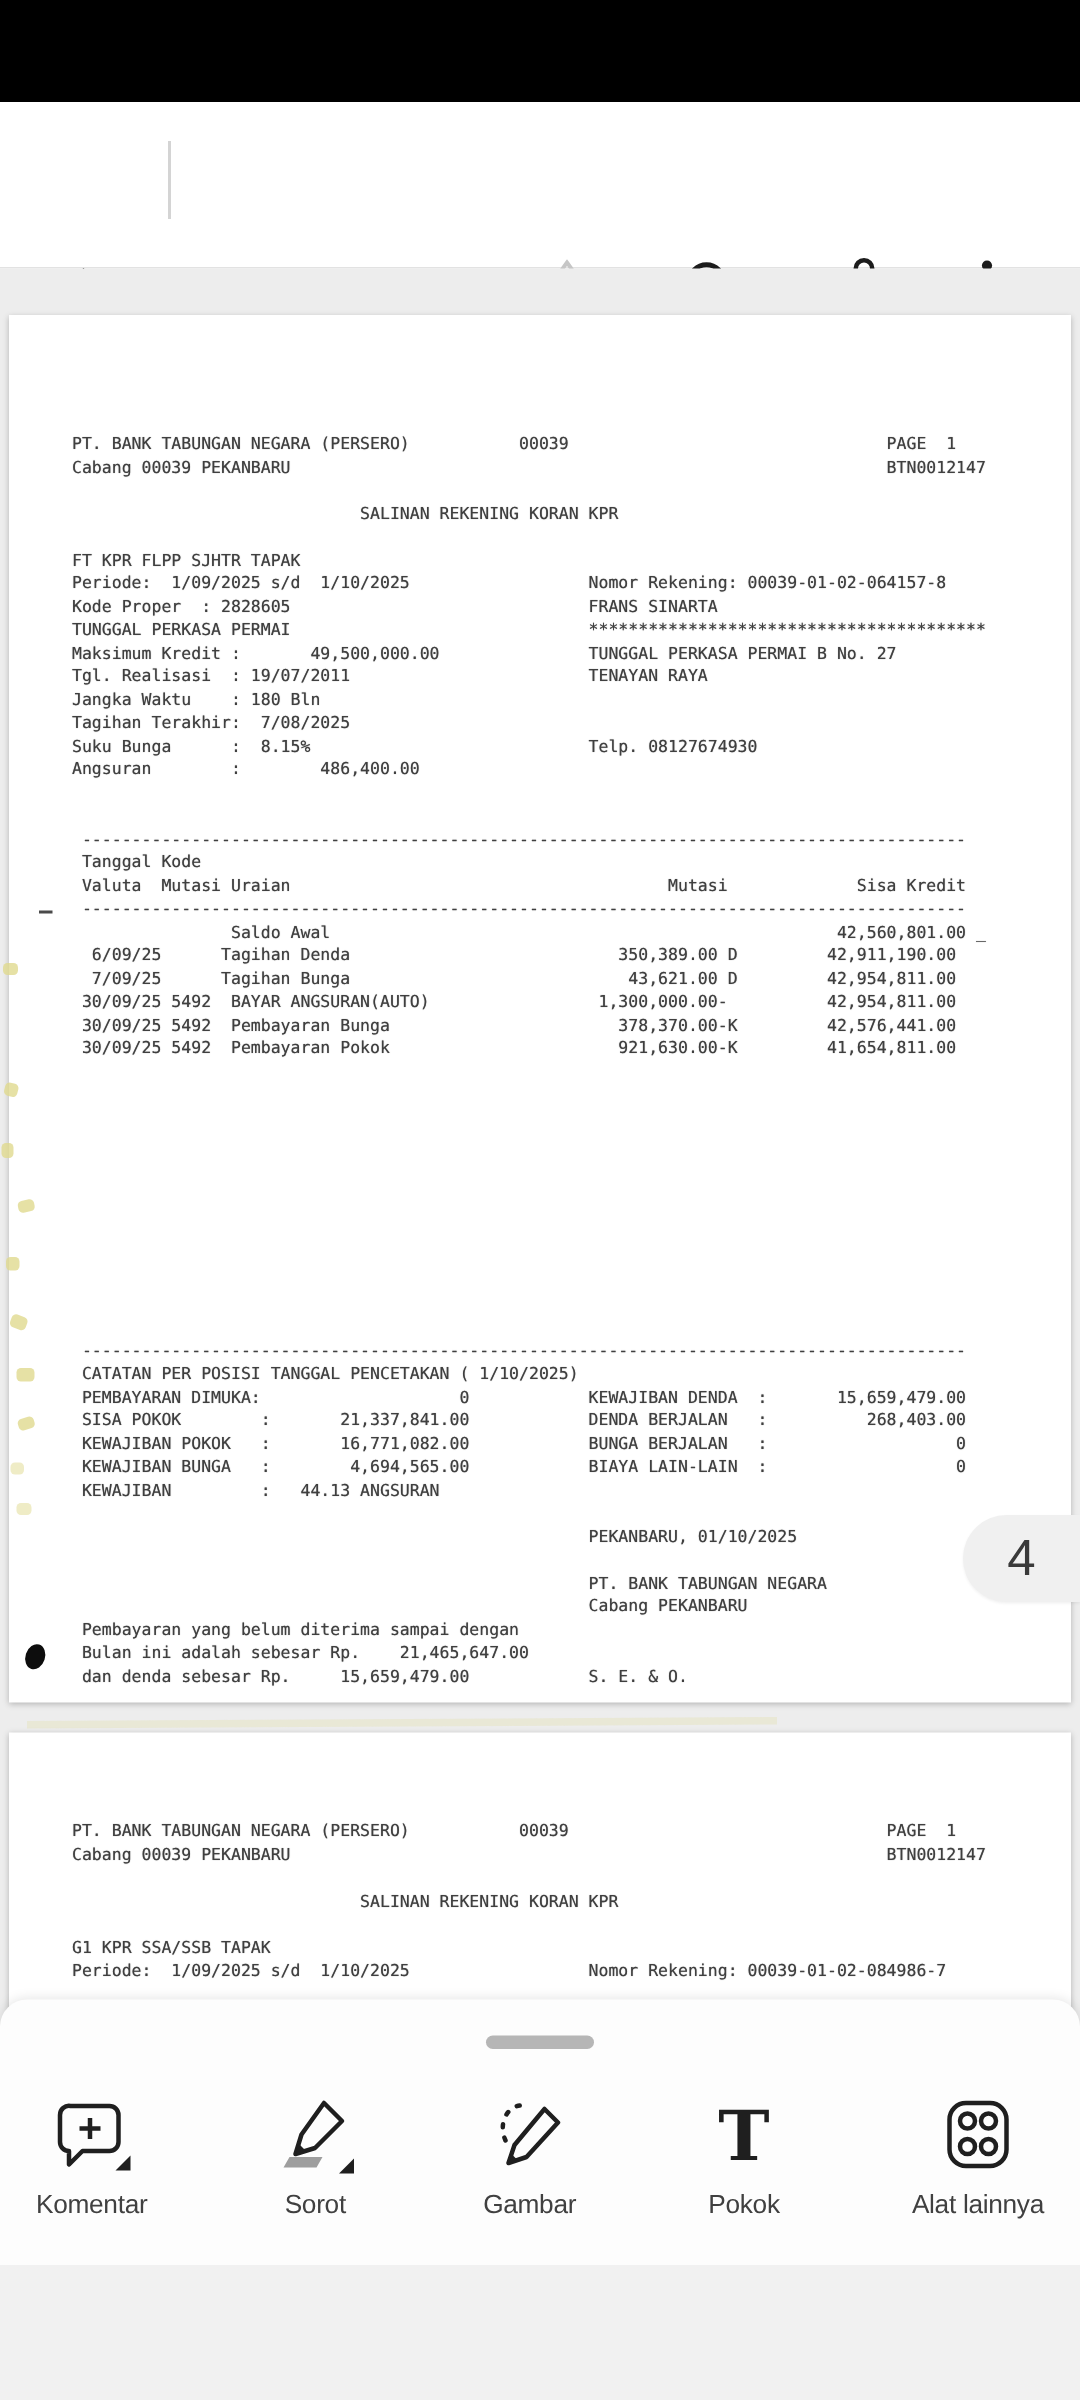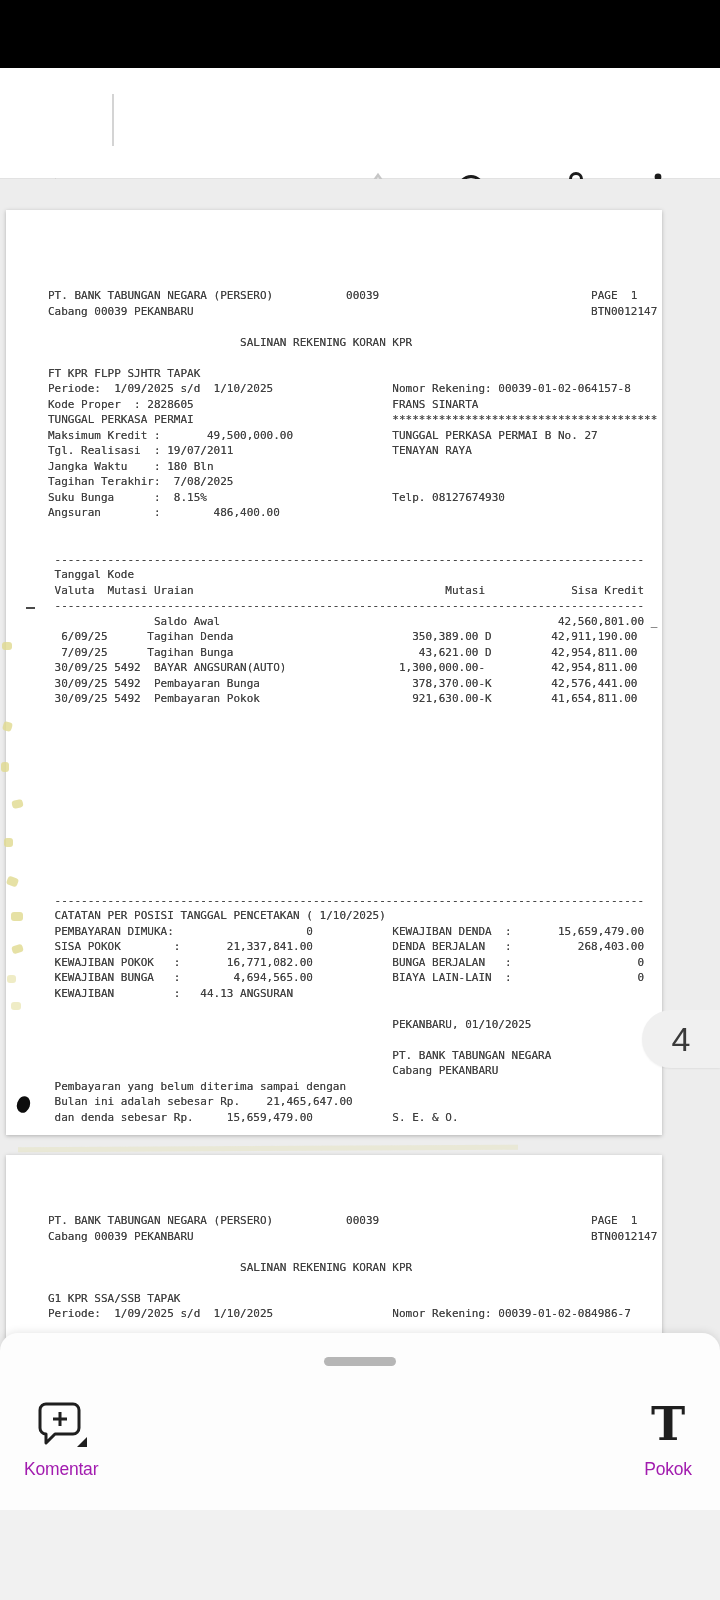--- a/index.html
+++ b/index.html
@@ -15,7 +15,7 @@
   .tb-divider{position:absolute;left:112px;top:26px;width:2px;height:52px;background:#d4d4d4;}
   
   .viewer{position:absolute;top:179px;left:0;width:720px;height:1421px;background:#ededed;}
-  .page{position:absolute;left:6px;width:656px;background:#fff;box-shadow:0 1px 4px rgba(0,0,0,.25);}
+  .page{position:absolute;left:6px;width:708px;background:#fff;box-shadow:0 1px 4px rgba(0,0,0,.25);}
   .page1{top:31px;height:925px;}
   .page2{top:976px;height:445px;}
   pre.doc{

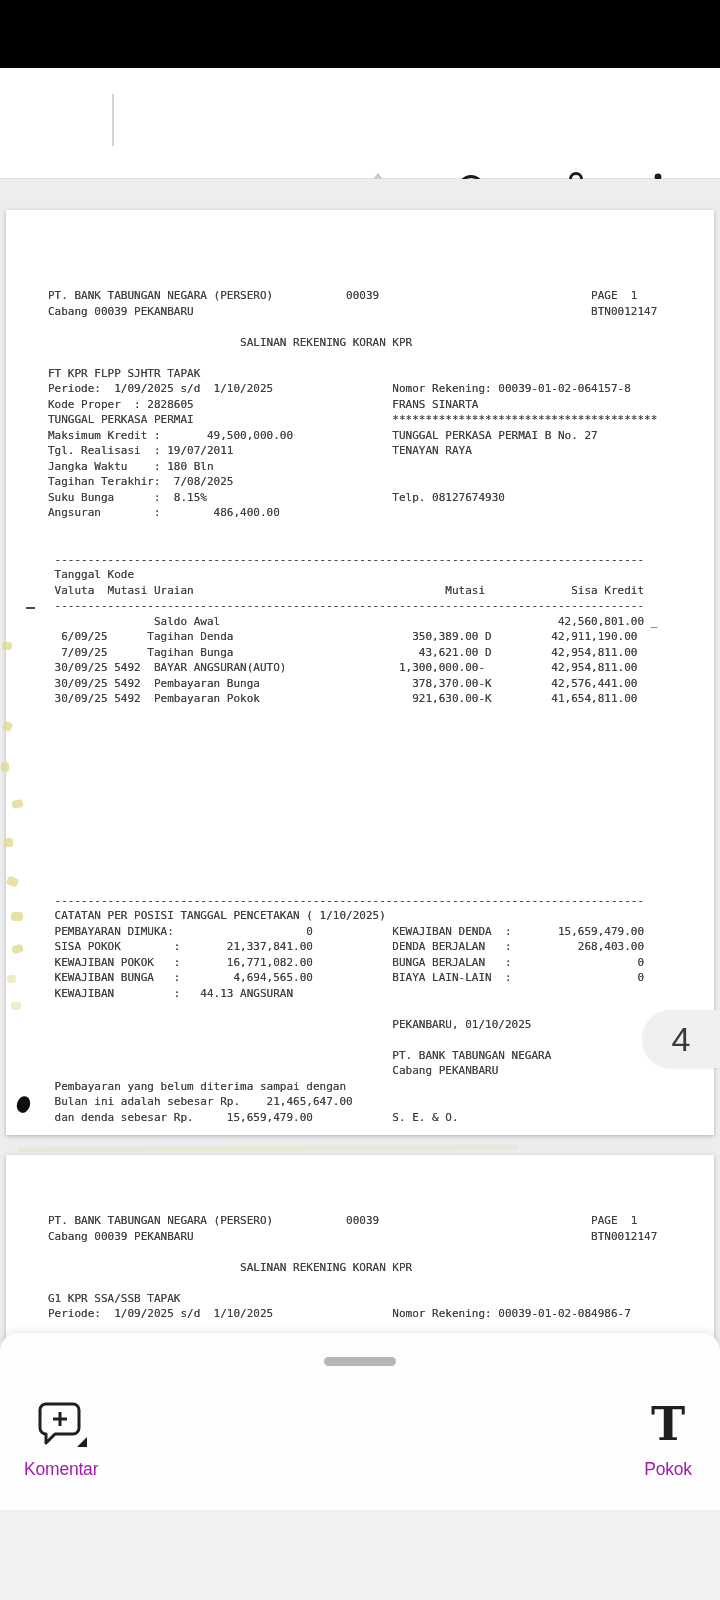--- a/index.html
+++ b/index.html
@@ -48,7 +48,7 @@
   .tools{position:absolute;left:24px;right:24px;top:62px;display:flex;justify-content:space-between;}
   .tool{display:flex;flex-direction:column;align-items:center;}
   .tool .t-icon{width:56px;height:56px;}
-  .tool .t-label{margin-top:8px;font-size:17.5px;color:#a21caf;white-space:nowrap;letter-spacing:-.2px;}
+  .tool .t-label{margin-top:8px;font-size:17.5px;color:#404040;white-space:nowrap;letter-spacing:-.2px;}
   
   .navbar{position:absolute;left:0;top:1510px;width:720px;height:90px;background:#f1f1f1;}
 </style>

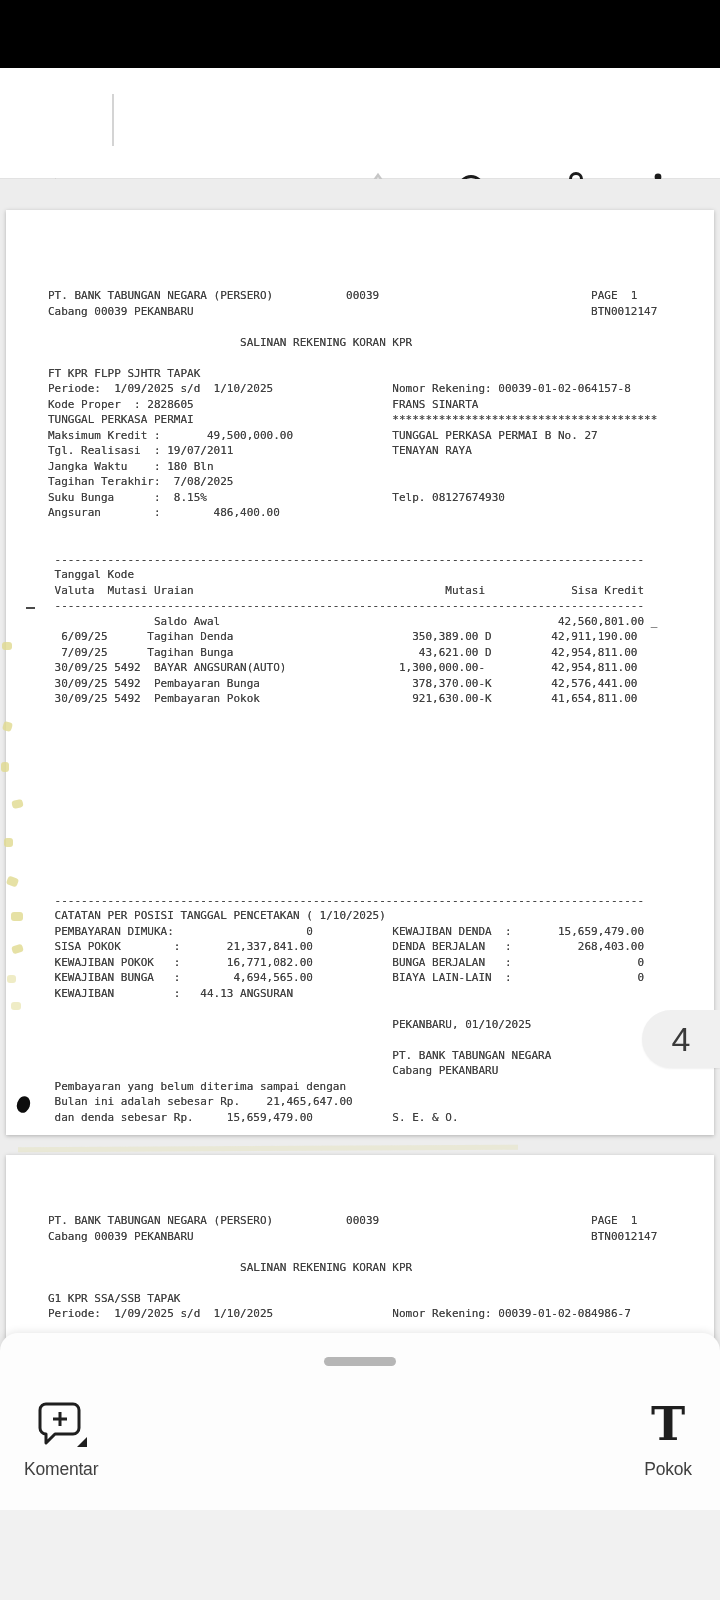--- a/index.html
+++ b/index.html
@@ -187,6 +187,15 @@
       <span class="t-label">Komentar</span>
     </div>
 
+    <div class="tool">
+      <svg class="t-icon" viewBox="0 0 56 56">
+        <path d="M34 7 L46 19 L28 37 L15 41 L19 28 Z" fill="none" stroke="#1f1f1f" stroke-width="3" stroke-linejoin="round"></path>
+        <polygon points="15,41 22,39 17,34" fill="#1f1f1f"></polygon>
+        <polygon points="11,43 33,43 29,50 7,50" fill="#9e9e9e"></polygon>
+        <polygon points="44,54 54,54 54,44" fill="#1f1f1f"></polygon>
+      </svg>
+      <span class="t-label">Sorot</span>
+    </div>
 
 
     <div class="tool">

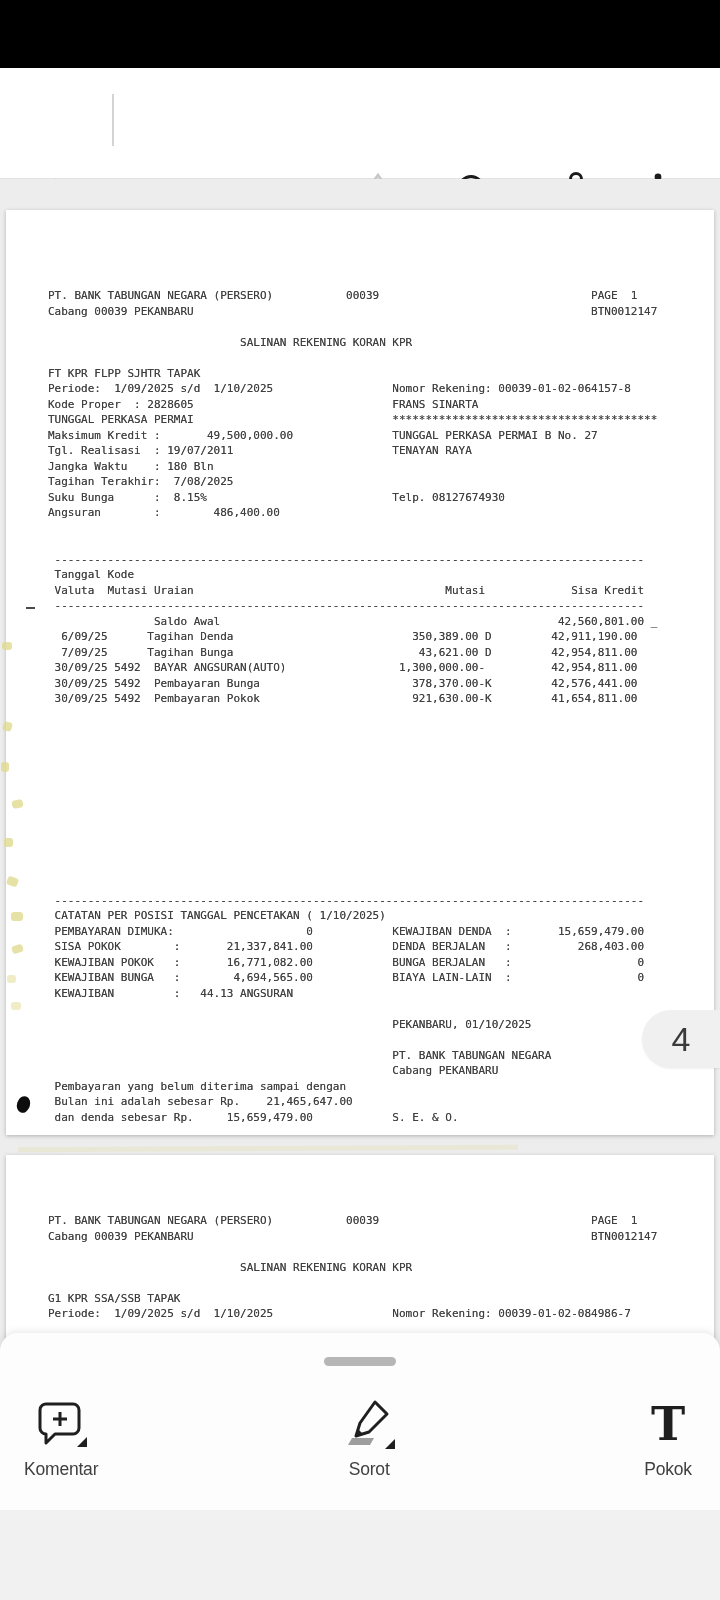--- a/index.html
+++ b/index.html
@@ -197,6 +197,14 @@
       <span class="t-label">Sorot</span>
     </div>
 
+    <div class="tool">
+      <svg class="t-icon" viewBox="0 0 56 56">
+        <path d="M12 32 C6 18 16 6 26 9" fill="none" stroke="#1f1f1f" stroke-width="3" stroke-linecap="round" stroke-dasharray="2 7"></path>
+        <path d="M38 11 L47 20 L26 43 L14 47 L18 35 Z" fill="none" stroke="#1f1f1f" stroke-width="3" stroke-linejoin="round"></path>
+        <path d="M14 47 L20 45 L16 41 Z" fill="#1f1f1f"></path>
+      </svg>
+      <span class="t-label">Gambar</span>
+    </div>
 
     <div class="tool">
       <svg class="t-icon" viewBox="0 0 56 56">

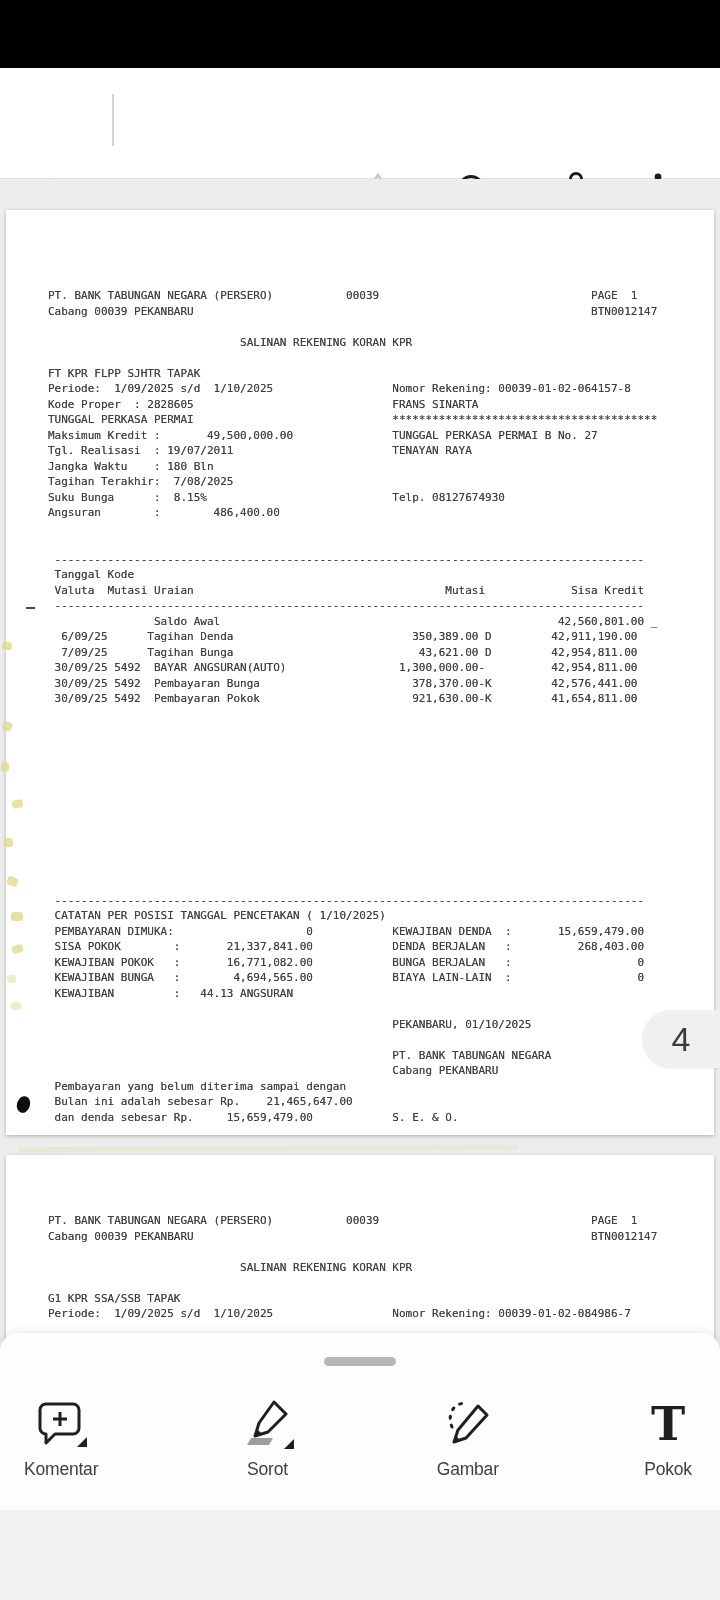--- a/index.html
+++ b/index.html
@@ -214,6 +214,16 @@
     </div>
 
 
+    <div class="tool">
+      <svg class="t-icon" viewBox="0 0 56 56">
+        <rect x="9" y="7" width="38" height="42" rx="11" fill="none" stroke="#1f1f1f" stroke-width="3"></rect>
+        <circle cx="21" cy="19" r="5" fill="none" stroke="#1f1f1f" stroke-width="3"></circle>
+        <circle cx="35" cy="19" r="5" fill="none" stroke="#1f1f1f" stroke-width="3"></circle>
+        <circle cx="21" cy="36" r="5" fill="none" stroke="#1f1f1f" stroke-width="3"></circle>
+        <circle cx="35" cy="36" r="5" fill="none" stroke="#1f1f1f" stroke-width="3"></circle>
+      </svg>
+      <span class="t-label">Alat lainnya</span>
+    </div>
 
   </div>
 </div>

